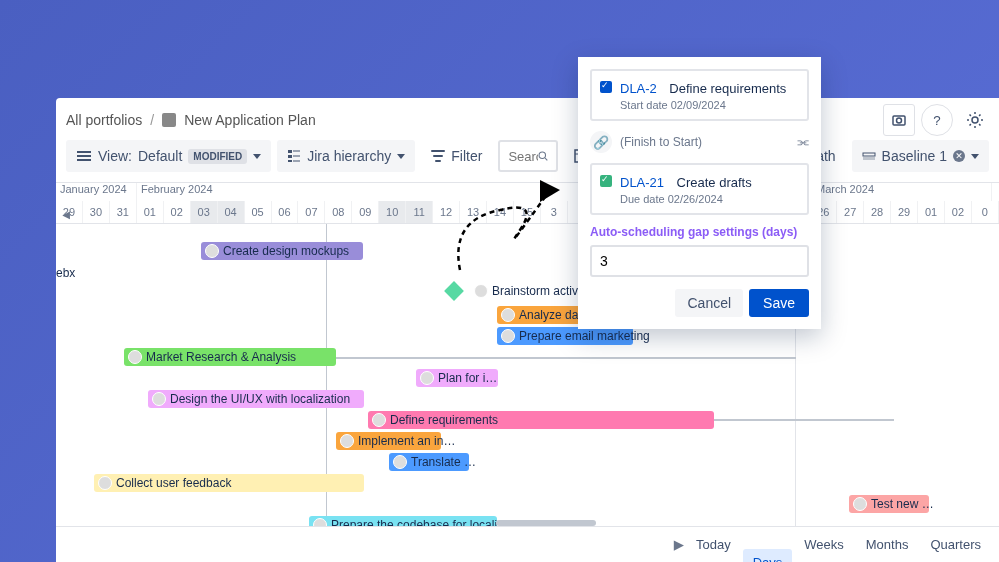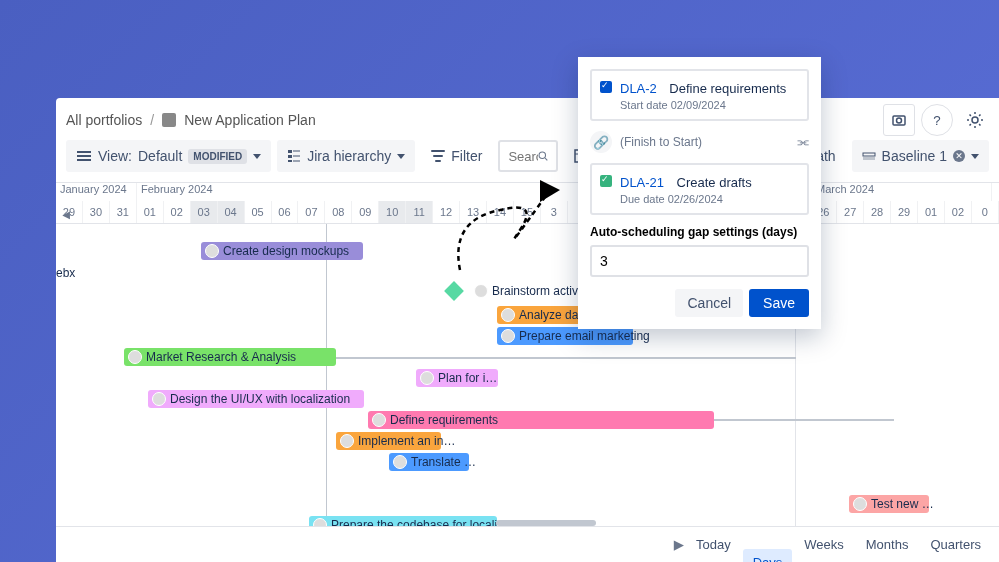--- a/index.html
+++ b/index.html
@@ -63,7 +63,7 @@
 .link-row { display: flex; align-items: center; gap: 8px; margin-bottom: 10px; font-size: 13px; color: #172b4d; }
 .link-icon { width: 22px; height: 22px; border-radius: 50%; background: #f4f5f7; display: flex; align-items: center; justify-content: center; }
 .link-type { color: #6b778c; font-size: 12px; }
-.gap-label { font-size: 12px; font-weight: 600; color: #000000; margin-bottom: 6px; }
+.gap-label { font-size: 12px; font-weight: 600; color: #8b5cf6; margin-bottom: 6px; }
 .gap-input { width: 100%; border: 2px solid #dfe1e6; border-radius: 3px; padding: 6px 8px; font-size: 14px; }
 .popup-btns { display: flex; justify-content: flex-end; gap: 6px; margin-top: 12px; }
 .btn-cancel { padding: 6px 12px; background: #f4f5f7; border: none; border-radius: 3px; font-size: 14px; color: #42526e; cursor: pointer; }

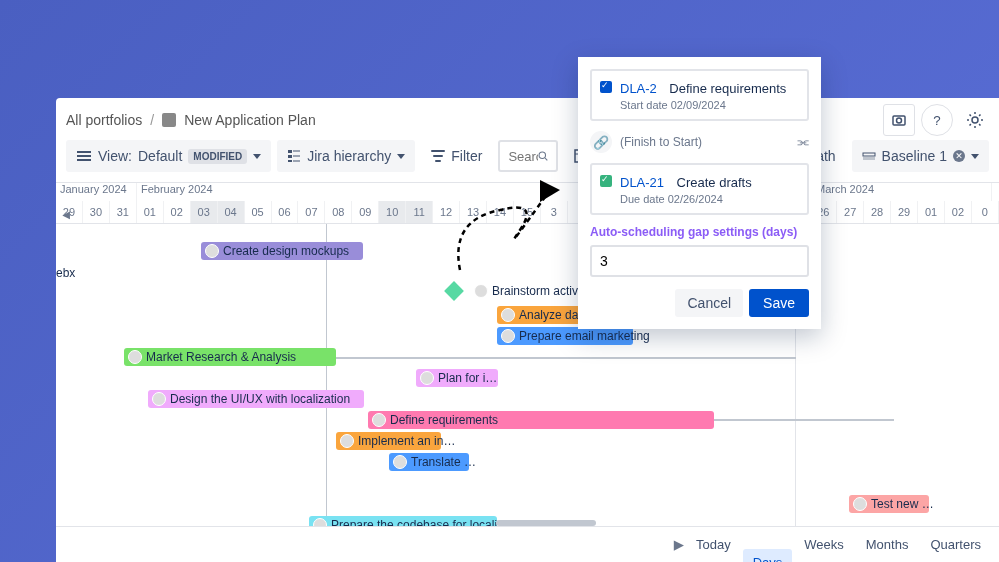--- a/index.html
+++ b/index.html
@@ -262,6 +262,10 @@
         <span>Translate …</span>
       </div>
 
+    <div class="gantt-bar bar-yellow" style="left:38px;top:250px;width:270px">
+        <span class="avatar"></span>
+        <span>Collect user feedback</span>
+      </div>
 
     <div class="gantt-bar bar-teal" style="left:253px;top:292px;width:188px">
         <span class="avatar"></span>

